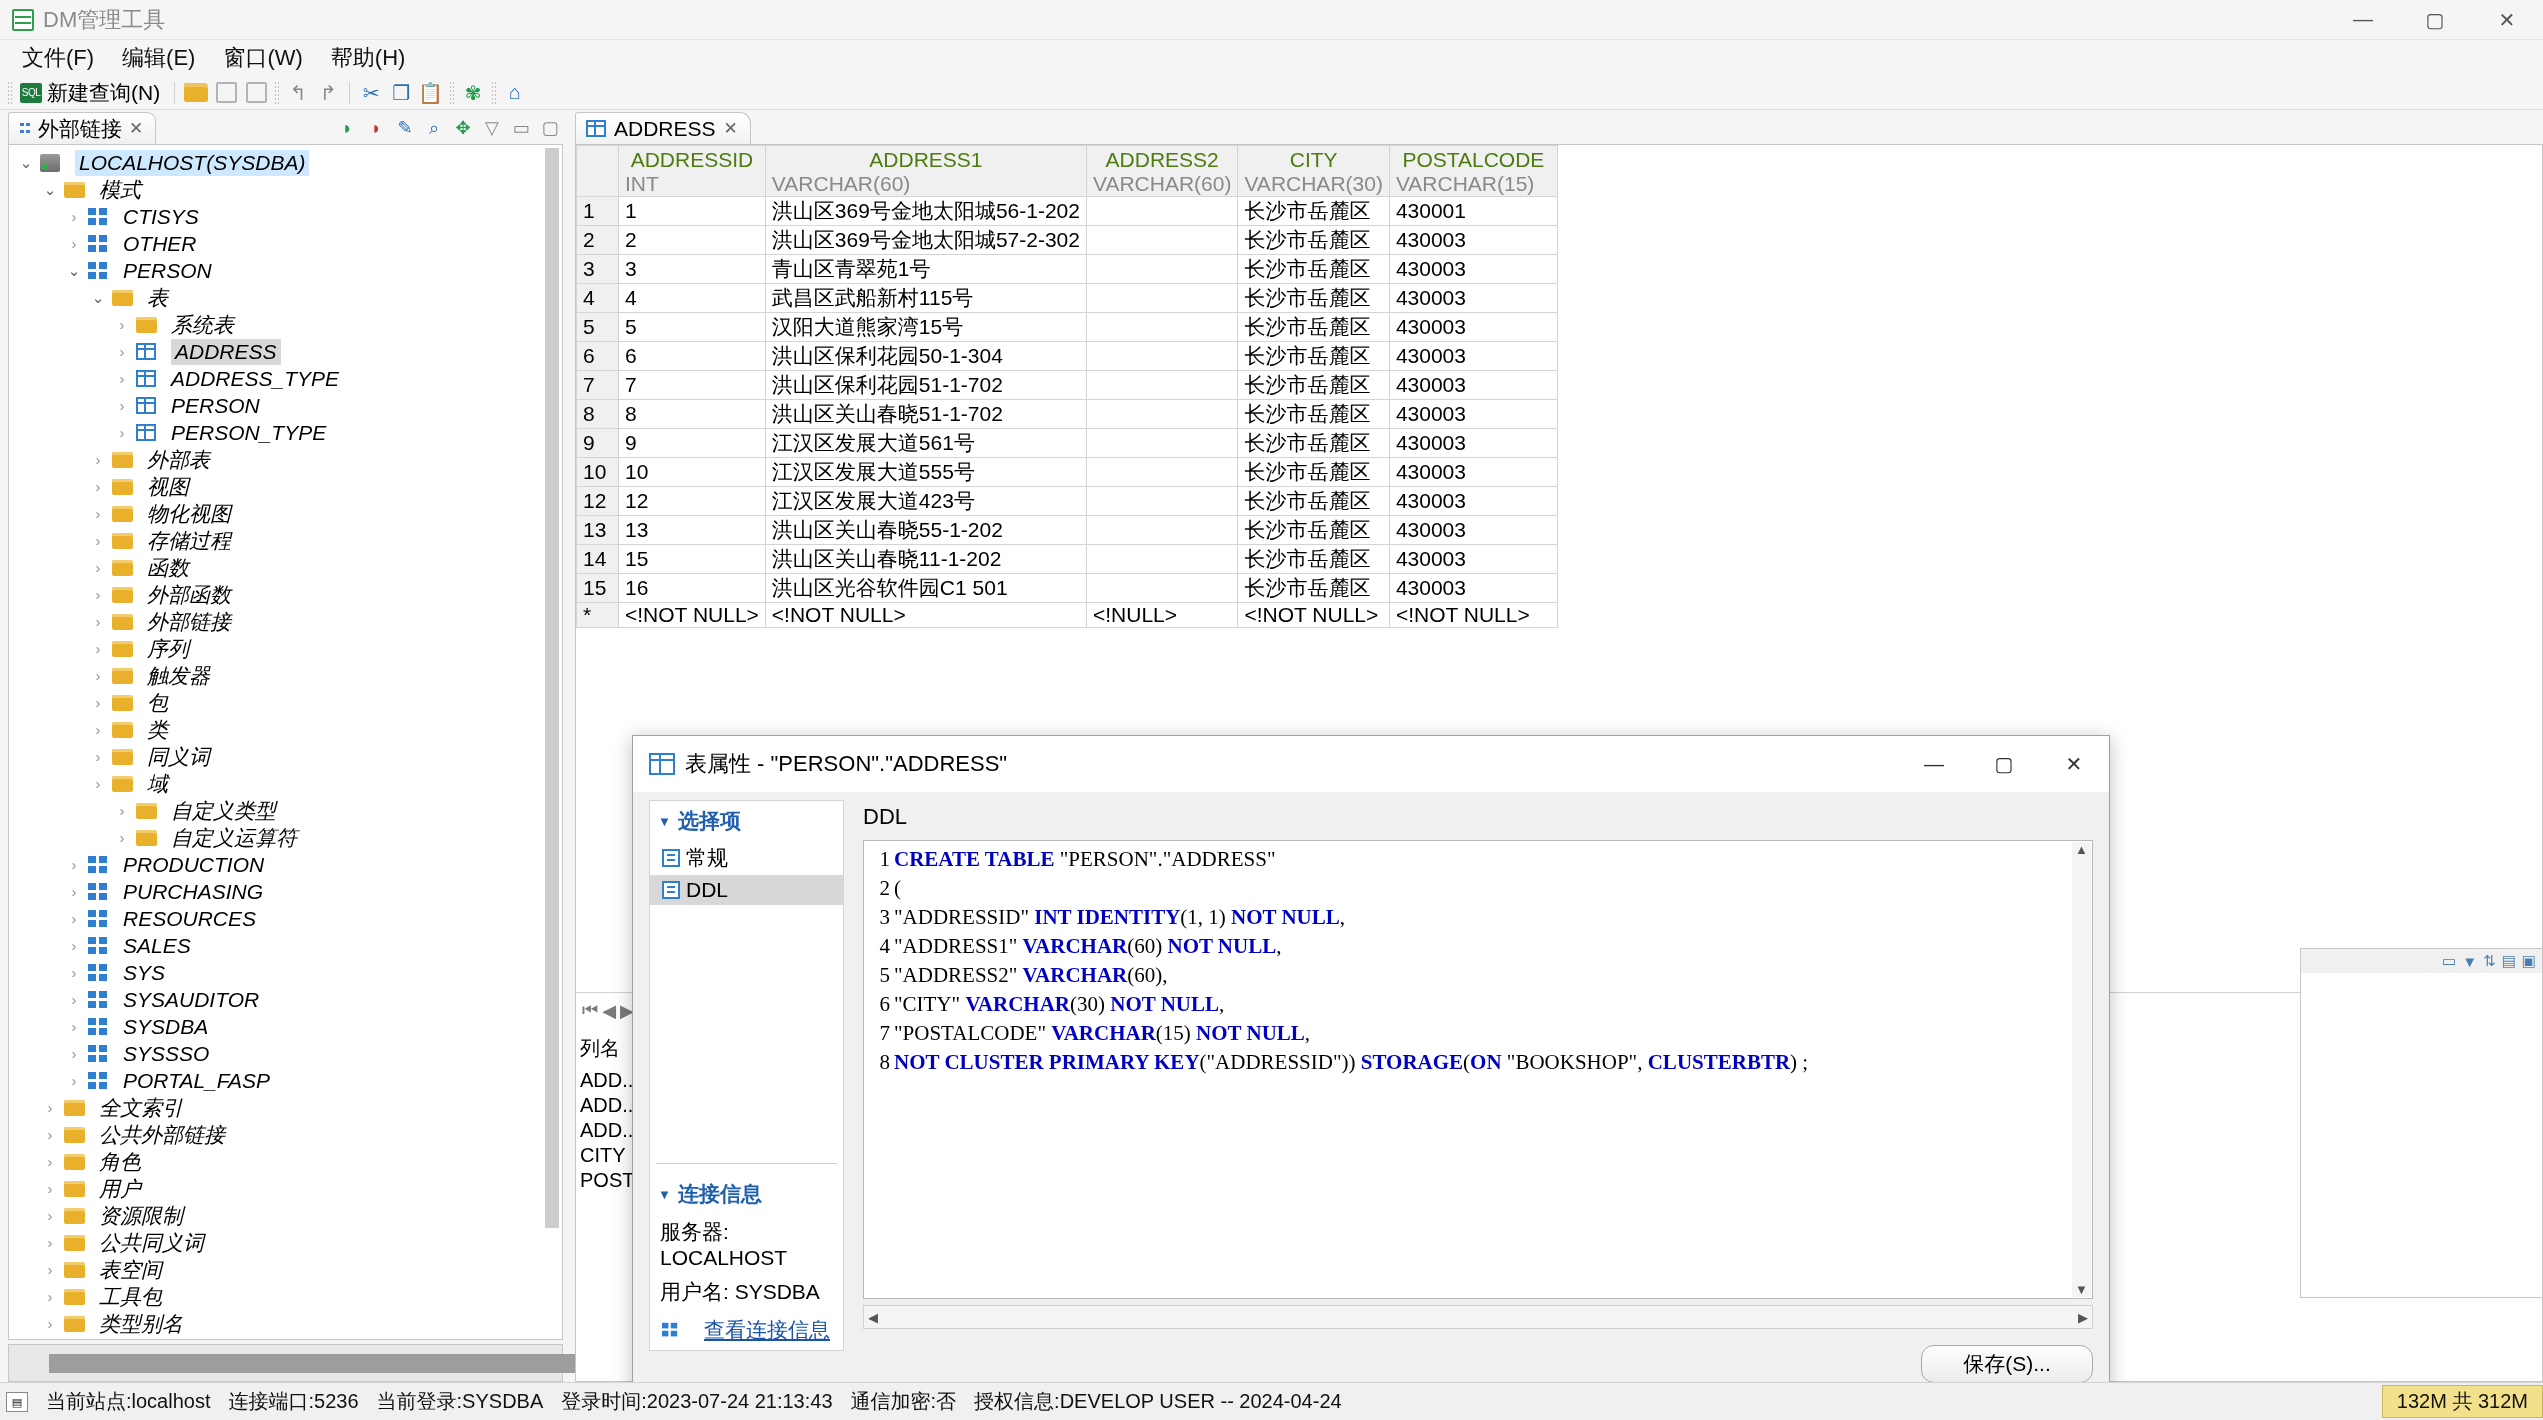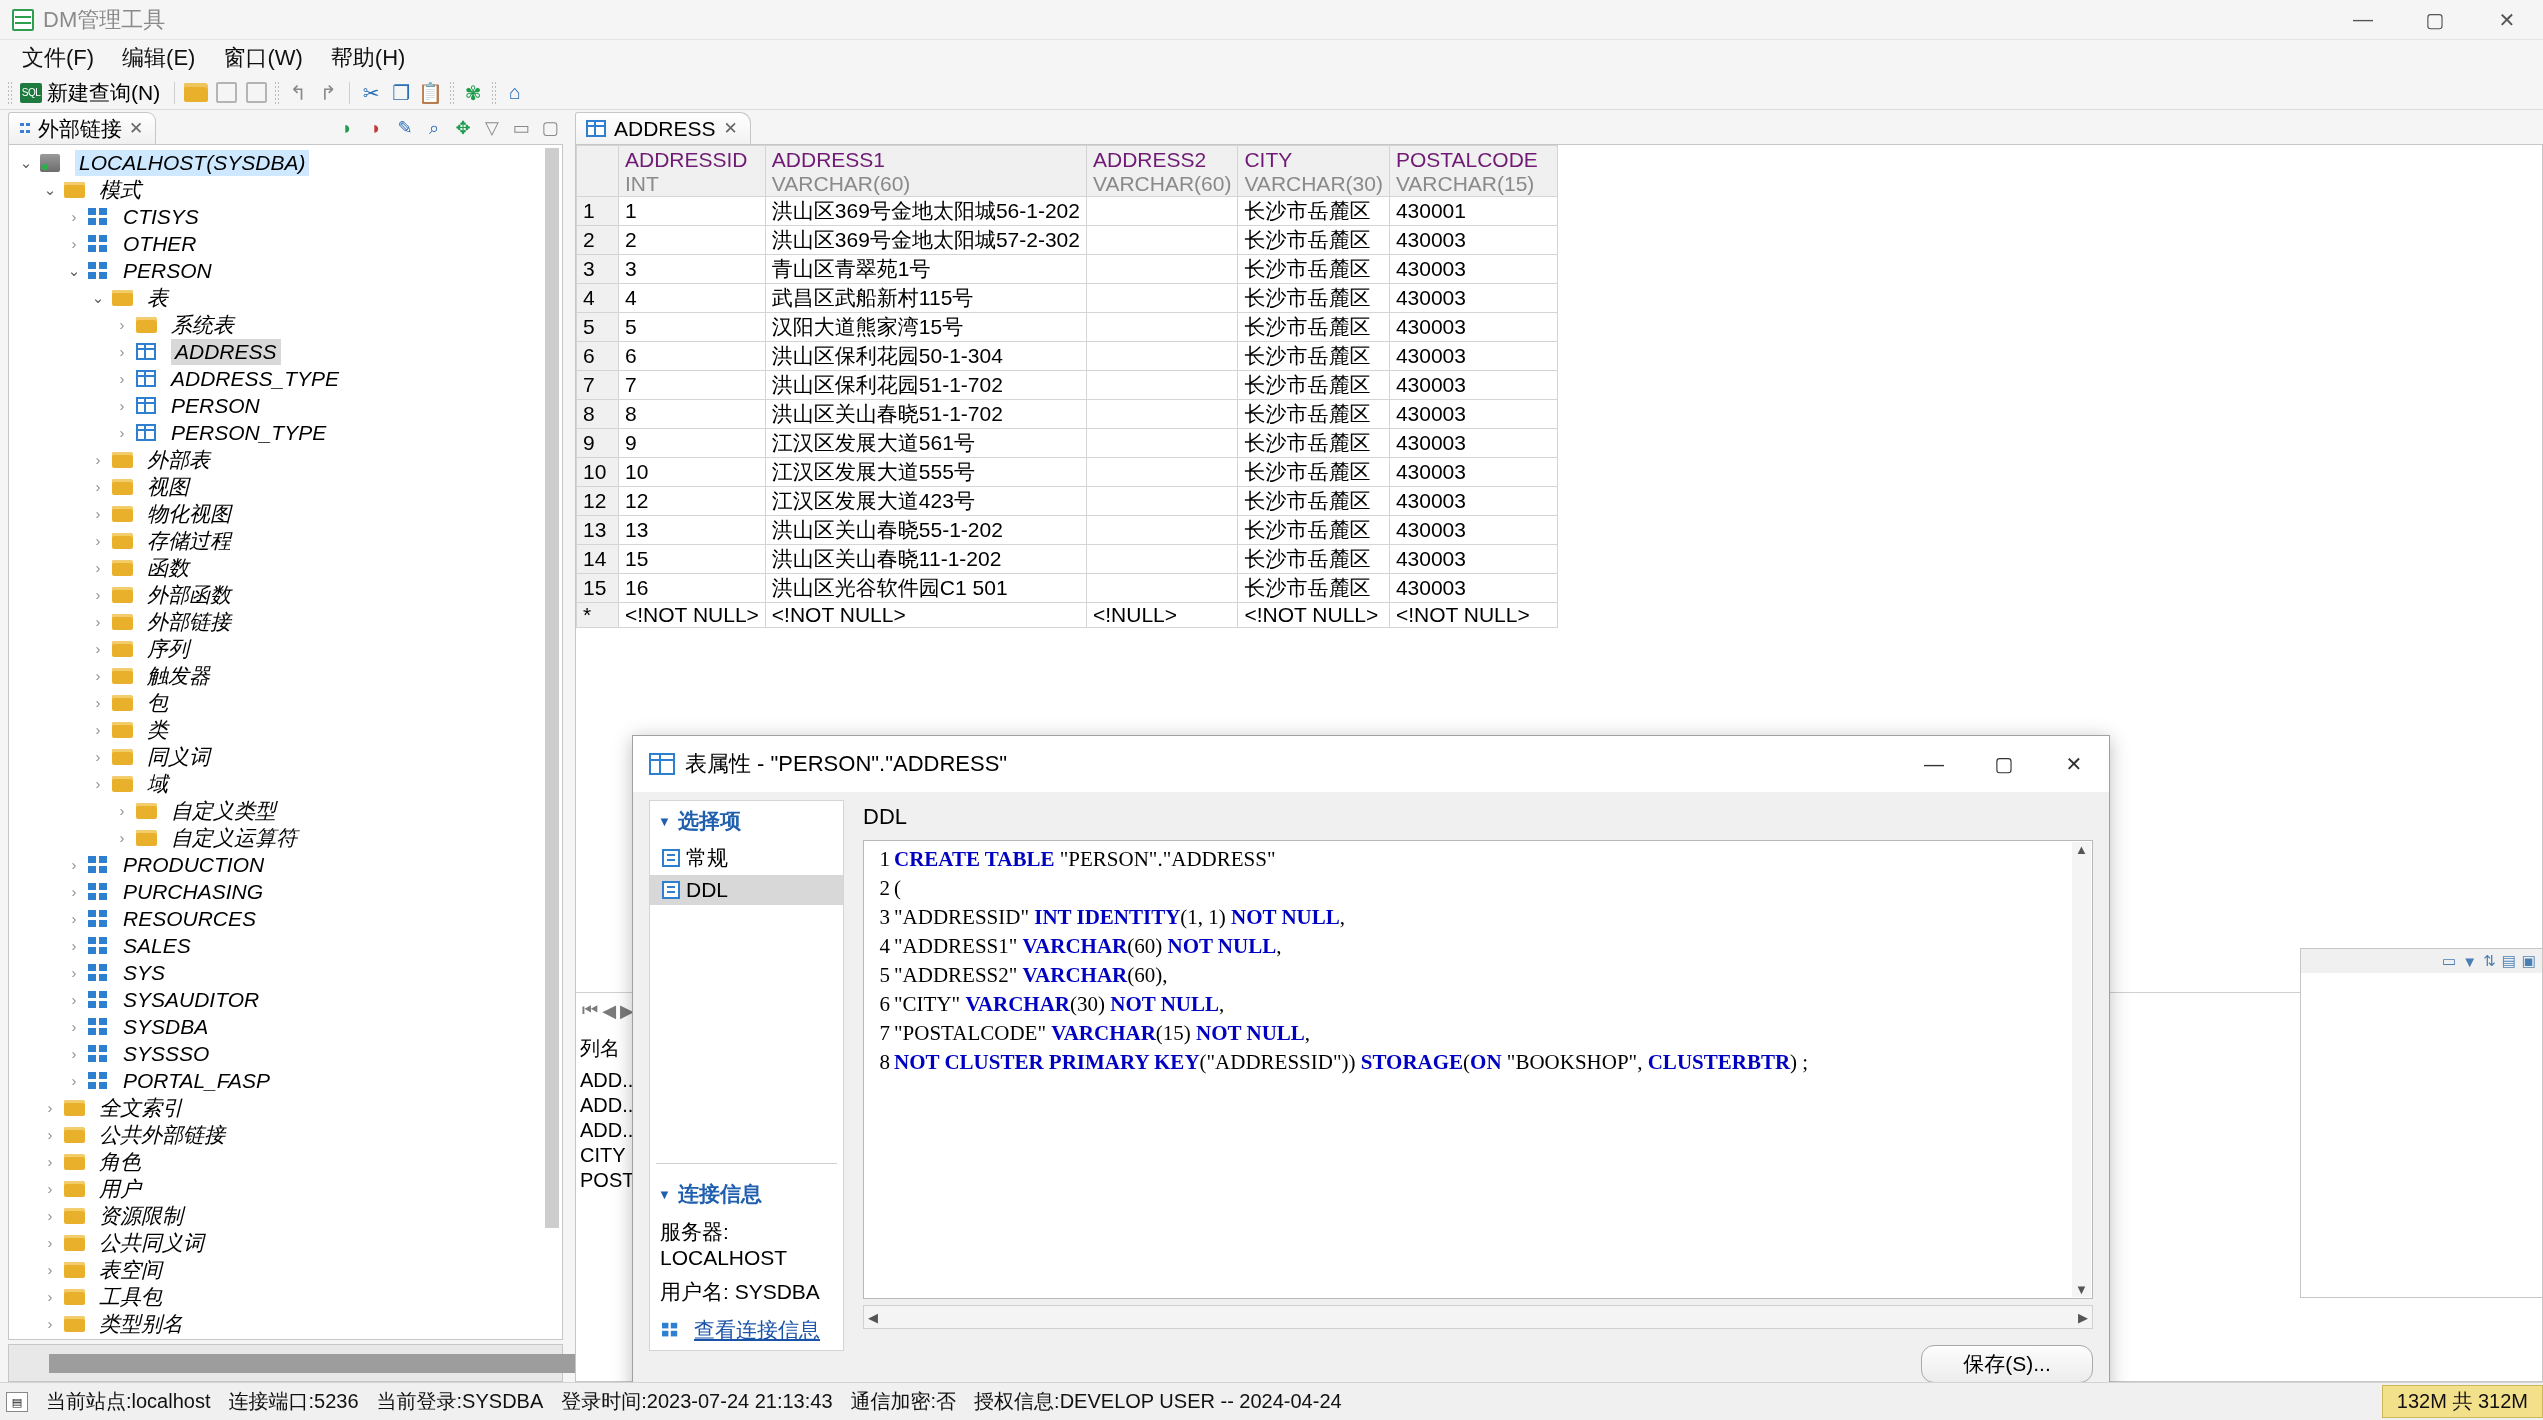--- a/index.html
+++ b/index.html
@@ -128,7 +128,7 @@
     text-align:left; font-weight:normal;
   }
   table.grid th{ background:#f0f0f0; vertical-align:top; padding-top:2px; }
-  table.grid th .tname{ display:block; color:#701a75; }
+  table.grid th .tname{ display:block; color:#4d7c0f;text-align:center; }
   table.grid th .ttype{ display:block; color:#8a8a8a; }
   td.rowhdr{ background:#f0f0f0; text-align:right; width:42px; padding-right:7px; }
   .colw0{width:42px;} .colw1{width:138px;} .colw2{width:290px;}

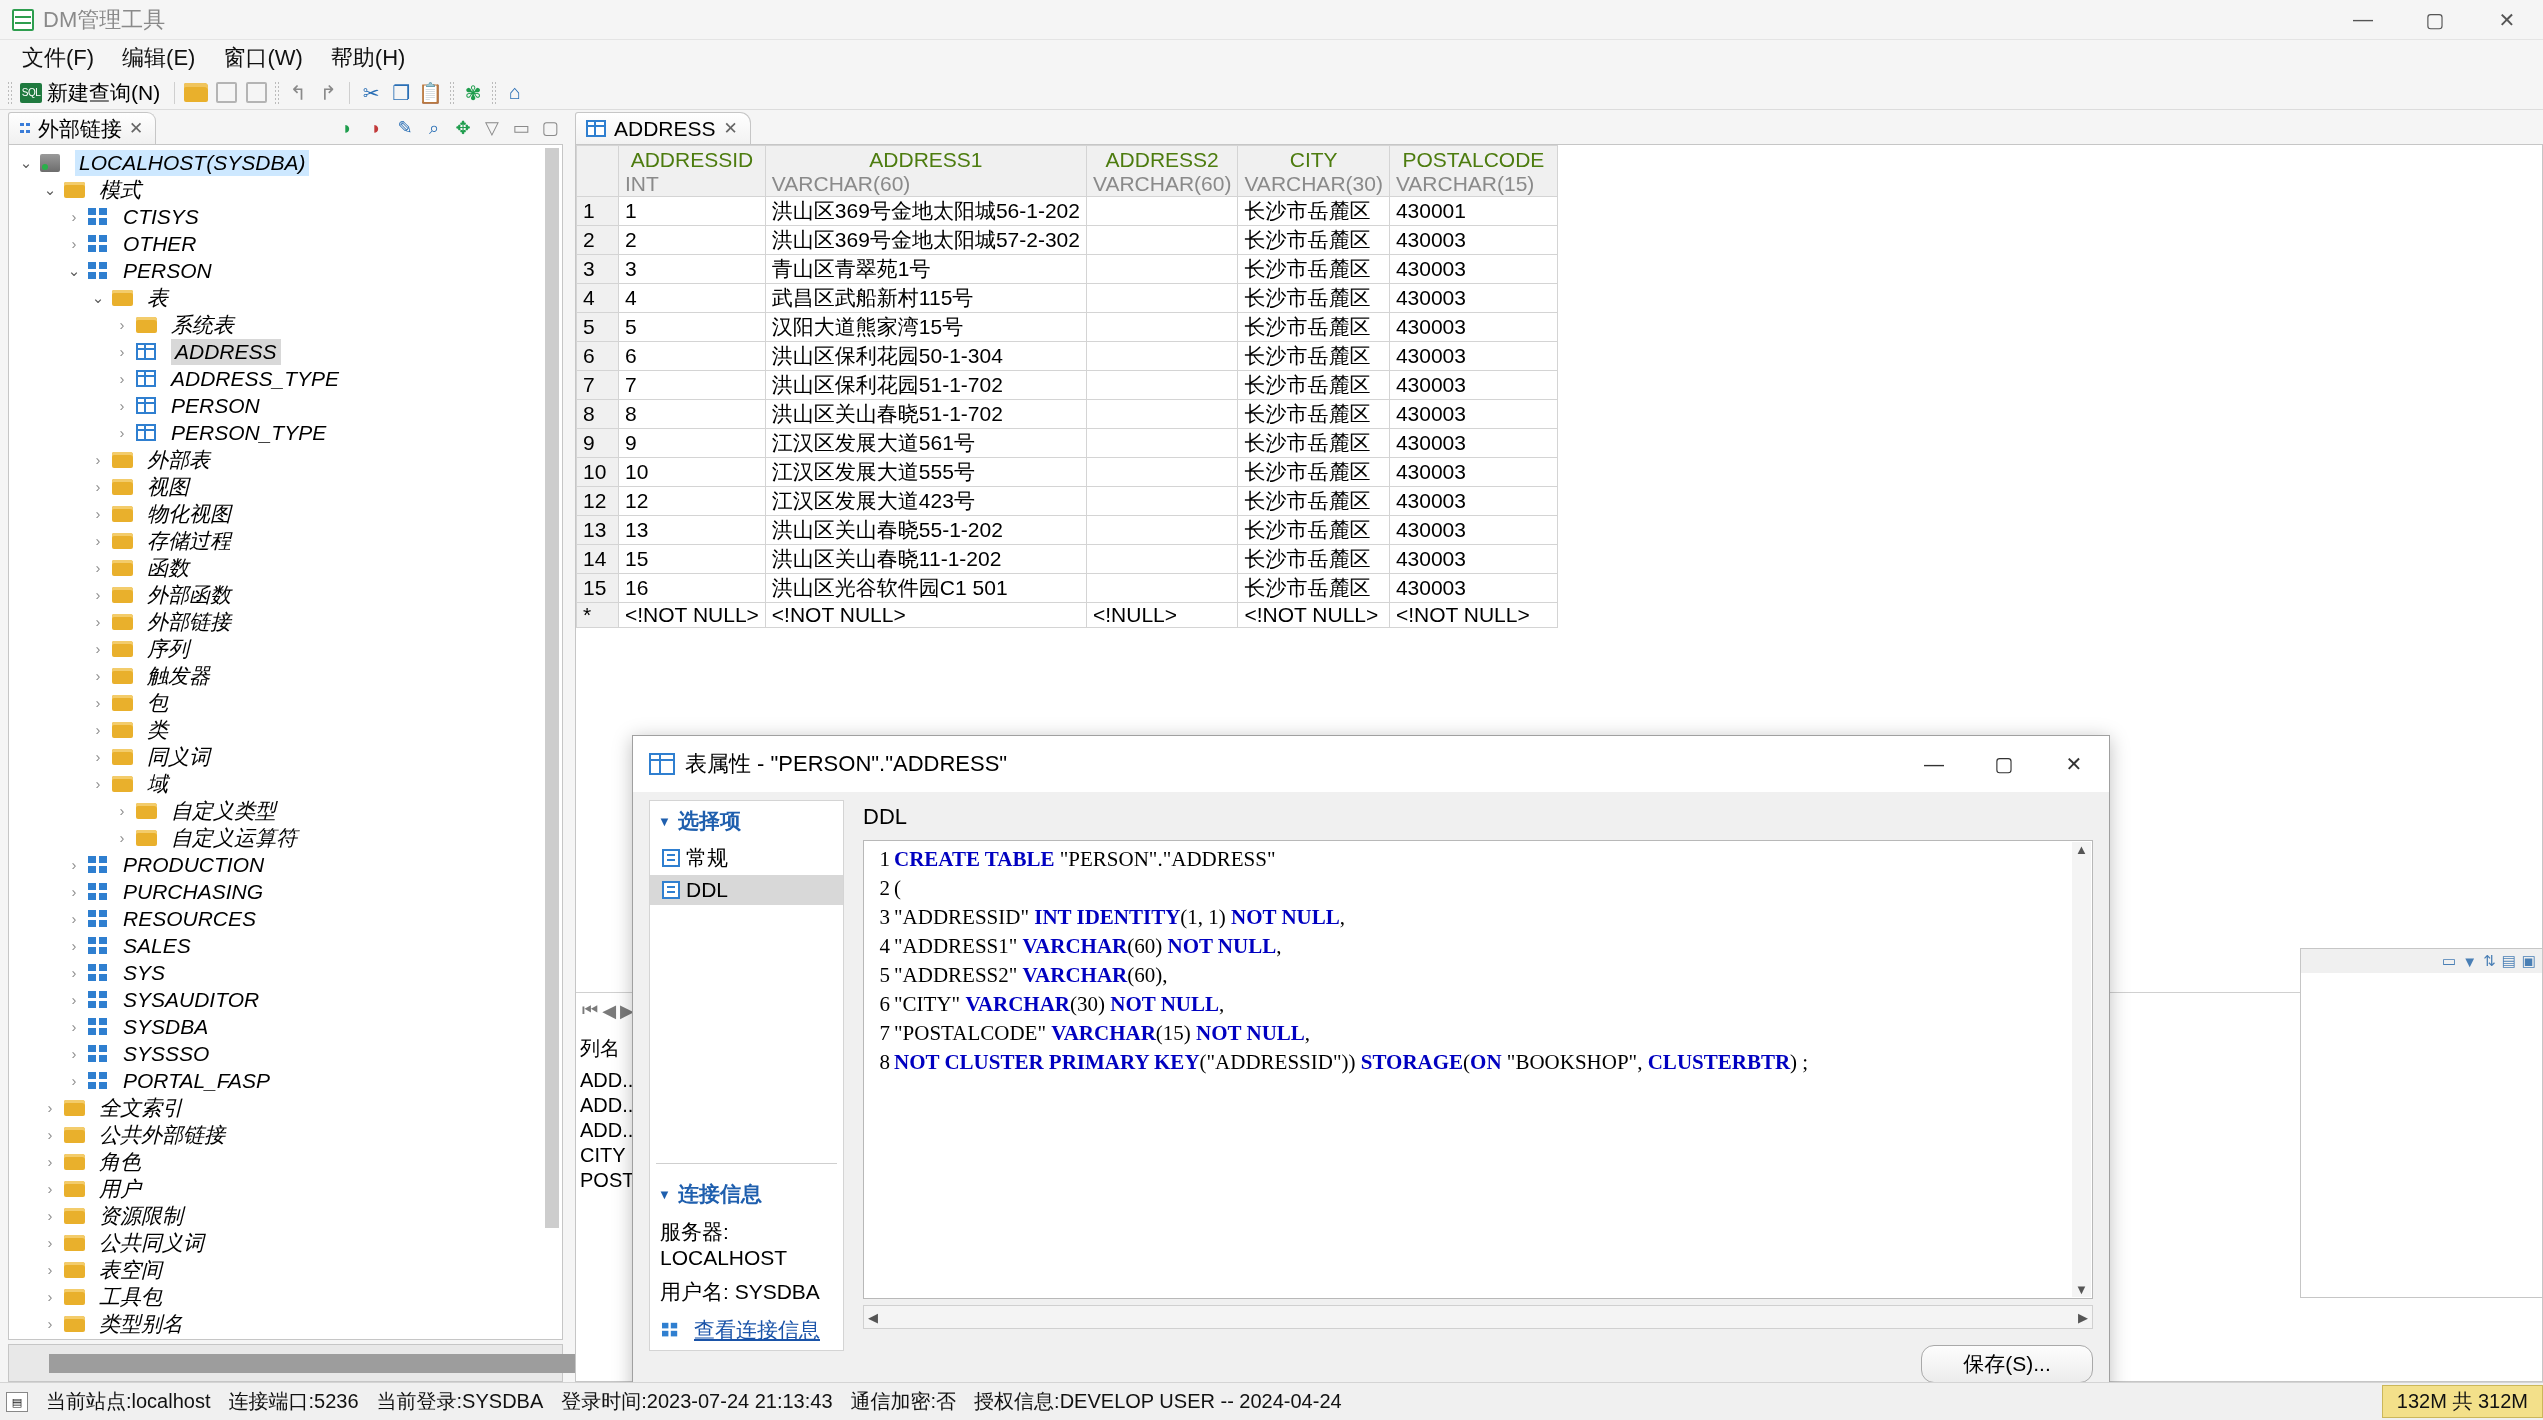--- a/index.html
+++ b/index.html
@@ -174,7 +174,7 @@
   .ditem .pgico:before{content:"";position:absolute;left:3px;top:3px;right:3px;height:2px;background:#2f7fd0;box-shadow:0 5px 0 #2f7fd0;}
   #dlgleft .divider{ height:1px;background:#cfcfcf;margin:10px 6px; }
   .dinfo{ padding:4px 10px; font-size:21px; }
-  .dlink{ display:flex;align-items:center;gap:14px;padding:6px 10px;color:#1a53a8;text-decoration:underline;font-size:21px;}
+  .dlink{ display:flex;align-items:center;gap:24px;padding:6px 10px;color:#1a53a8;text-decoration:underline;font-size:21px;}
   #dlgright{ position:absolute; left:222px; top:8px; right:16px; bottom:96px; }
   #ddlhdr{ font-size:22px; padding:4px 0 6px 8px; }
   #ddlbox{ position:absolute; left:8px; top:40px; right:0; bottom:52px; background:#fff; border:1px solid #b8b8b8;}

